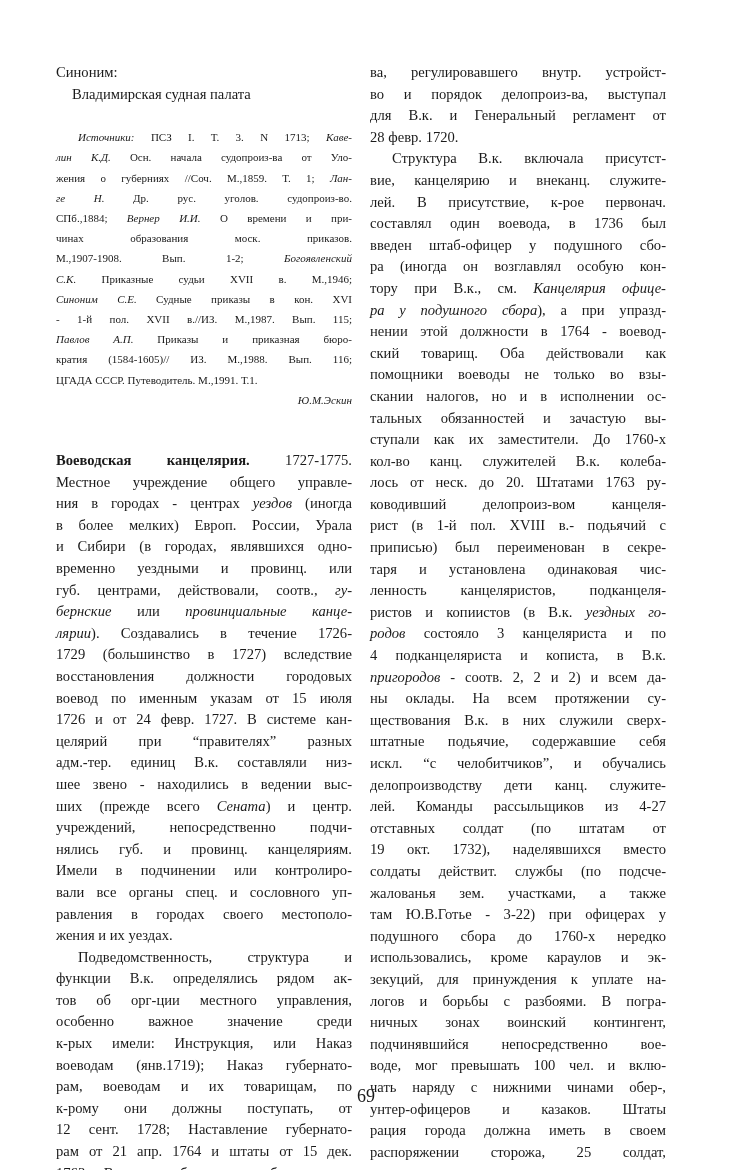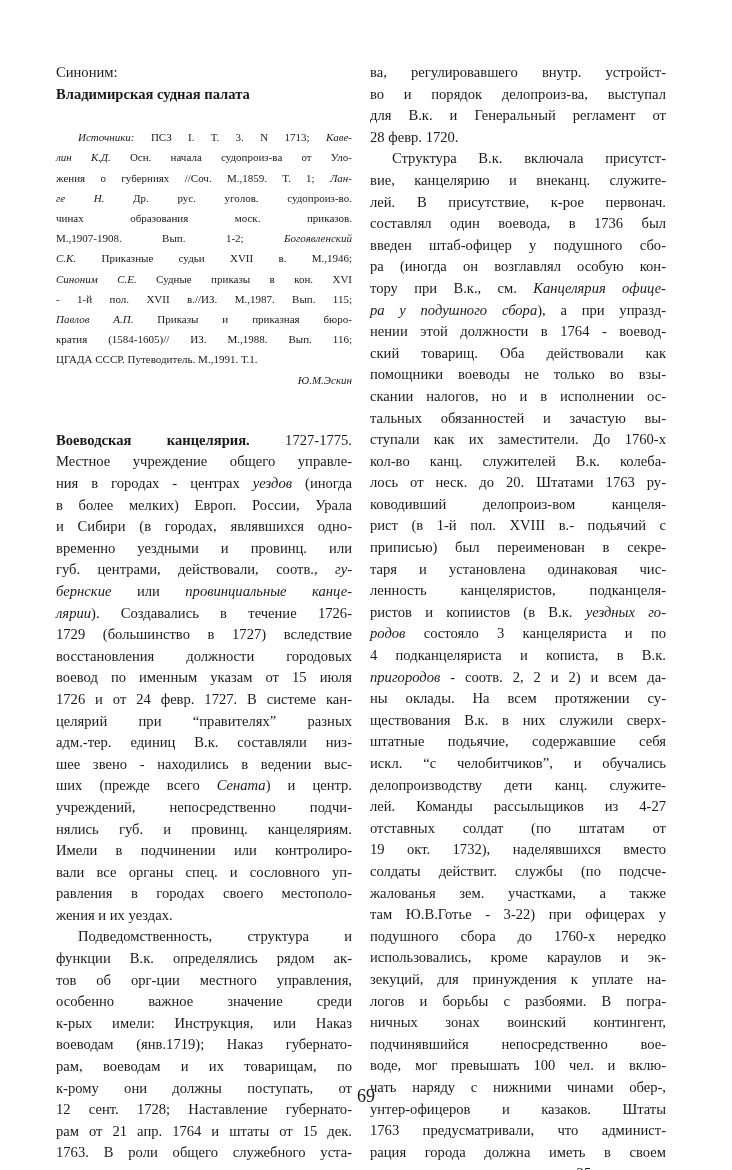--- a/index.html
+++ b/index.html
@@ -20,7 +20,7 @@
   .line.right { text-align: center; text-align-last: right; }
   .indent { padding-left: 22px; }
   .small { font-size: 11px; line-height: 20.2px; }
-  .bold { font-weight: bold; }
+  .bold { font-weight: normal; margin-left: 16px; }
   .ital { font-style: italic; }
   .gap { height: 22px; display: block; }
   .gap-lg { height: 40px; display: block; }

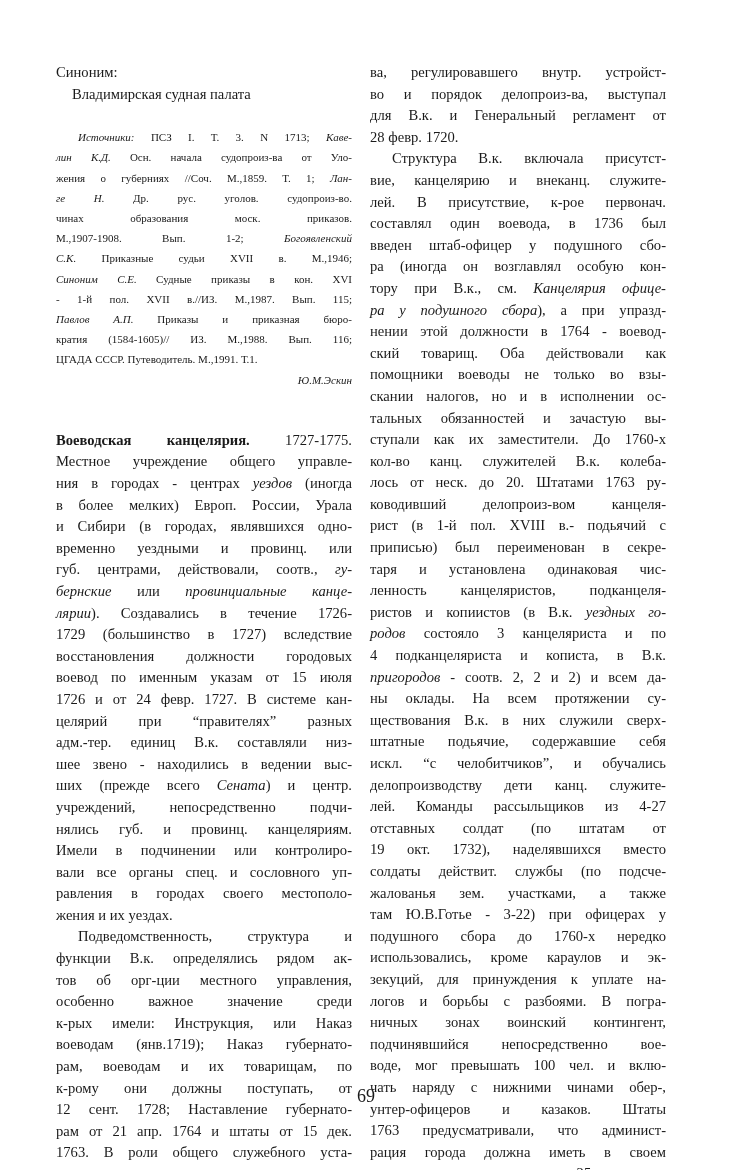--- a/index.html
+++ b/index.html
@@ -41,6 +41,7 @@
       <span class="line"><i>лин К.Д.</i><span> Осн. начала судопроиз-ва от Уло-</span></span>
       <span class="line"><span>жения о губерниях //Соч. М.,1859. Т. 1; </span><i>Лан-</i></span>
       <span class="line"><i>ге Н.</i><span> Др. рус. уголов. судопроиз-во.</span></span>
+      <span class="line"><span>СПб.,1884; </span><i>Вернер И.И.</i><span> О времени и при-</span></span>
       <span class="line"><span>чинах образования моск. приказов.</span></span>
       <span class="line"><span>М.,1907-1908. Вып. 1-2; </span><i>Богоявленский</i></span>
       <span class="line"><i>С.К.</i><span> Приказные судьи XVII в. М.,1946;</span></span>

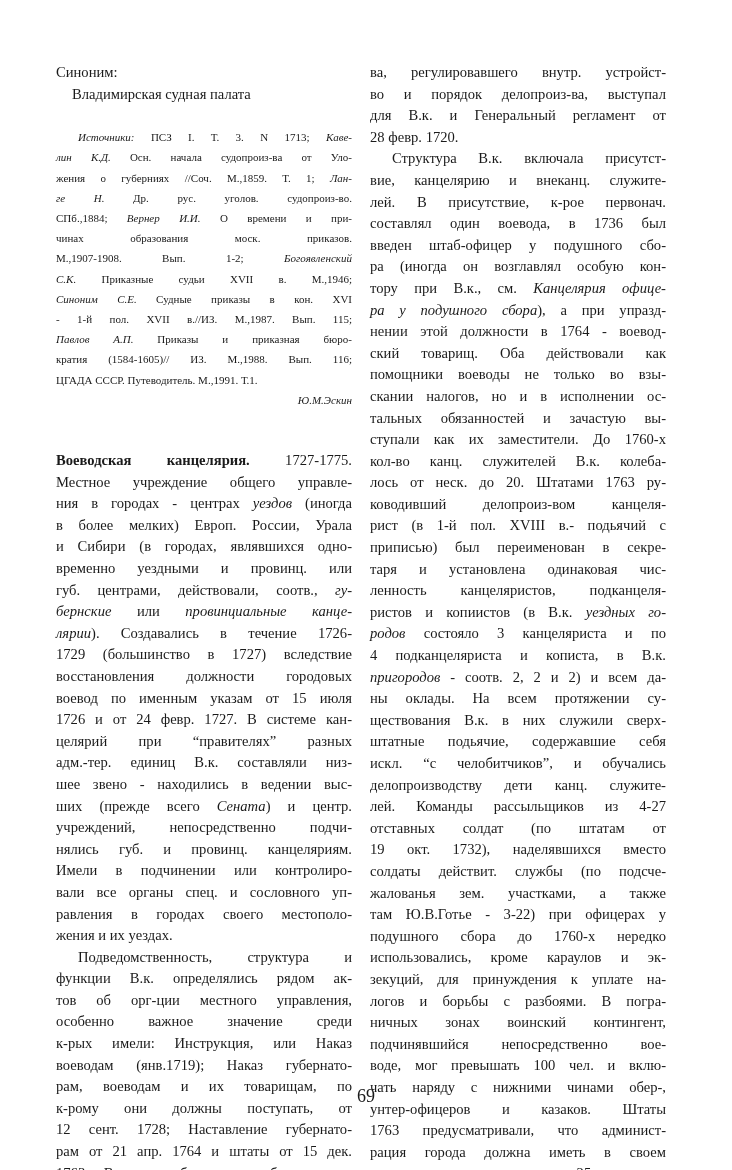--- a/index.html
+++ b/index.html
@@ -146,7 +146,6 @@
       <span class="line"><span>воде, мог превышать 100 чел. и вклю-</span></span>
       <span class="line"><span>чать наряду с нижними чинами обер-,</span></span>
       <span class="line"><span>унтер-офицеров и казаков. Штаты</span></span>
-      <span class="line"><span>1763 предусматривали, что админист-</span></span>
       <span class="line"><span>рация города должна иметь в своем</span></span>
       <span class="line"><span>распоряжении сторожа, 25 солдат,</span></span>
     </div>

